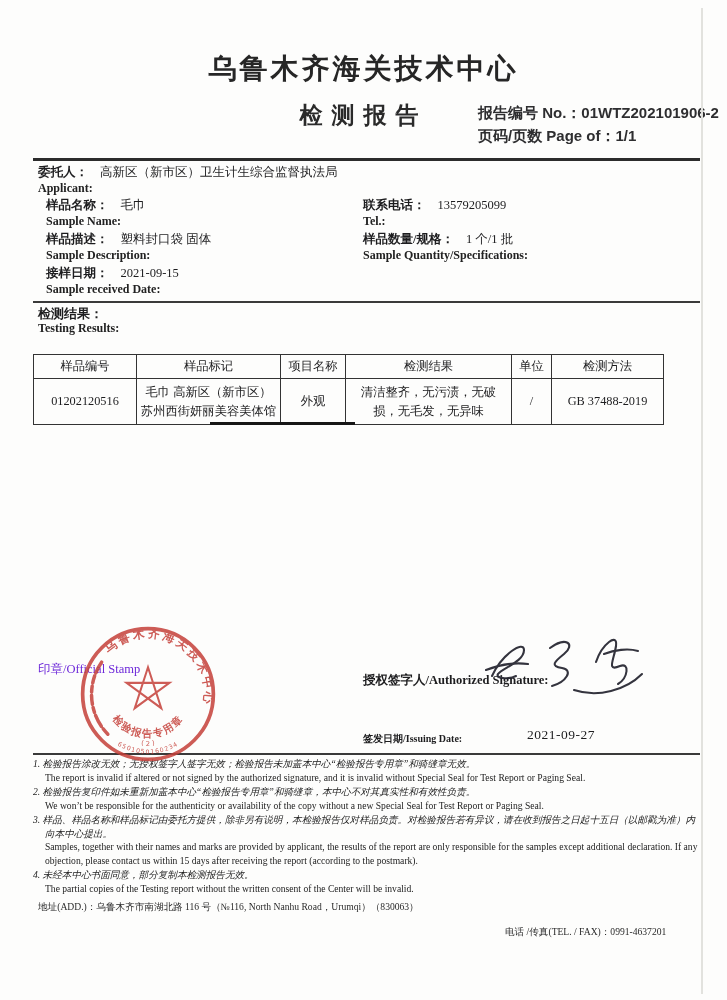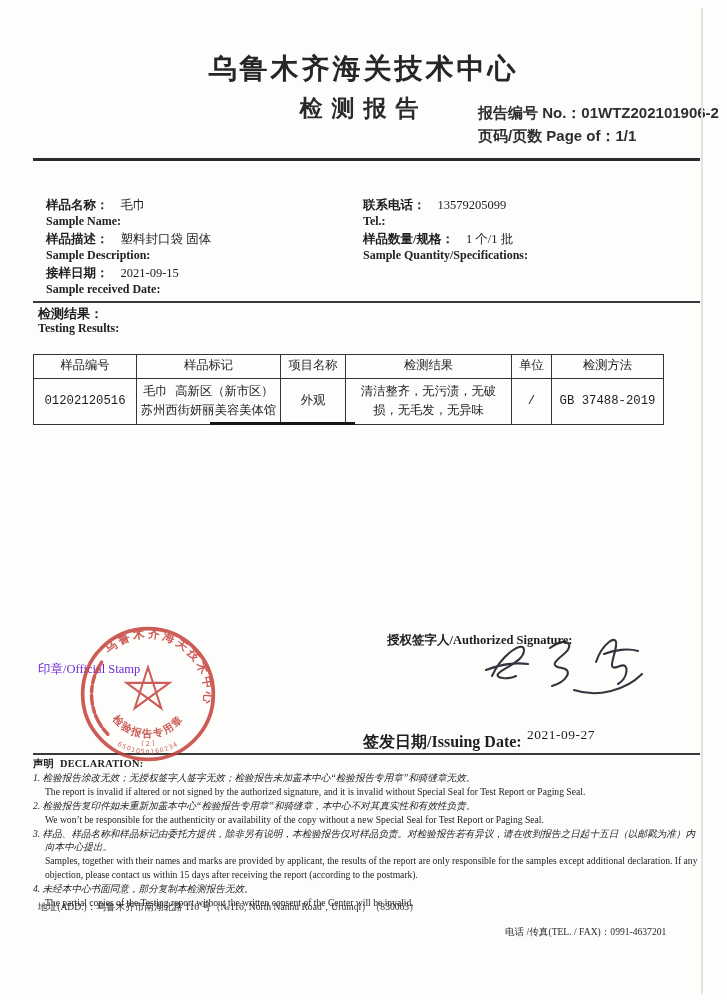--- a/index.html
+++ b/index.html
@@ -12,7 +12,7 @@
   
   .center-name{left:0;right:0;top:50px;text-align:center;font-size:28px;font-weight:bold;
     letter-spacing:3px;font-family:"Liberation Sans","DejaVu Sans",sans-serif;color:#262626;}
-  .report-title{left:0;right:0;top:93px;text-align:center;font-size:23px;font-weight:bold;
+  .report-title{left:0;right:0;top:100px;text-align:center;font-size:23px;font-weight:bold;
     letter-spacing:9px;font-family:"Liberation Sans","DejaVu Sans",sans-serif;color:#2a2a2a;}
   .report-meta{left:478px;top:101px;font-size:15px;line-height:23px;
     font-family:"Liberation Sans","DejaVu Sans",sans-serif;font-weight:bold;color:#2e2e30;}

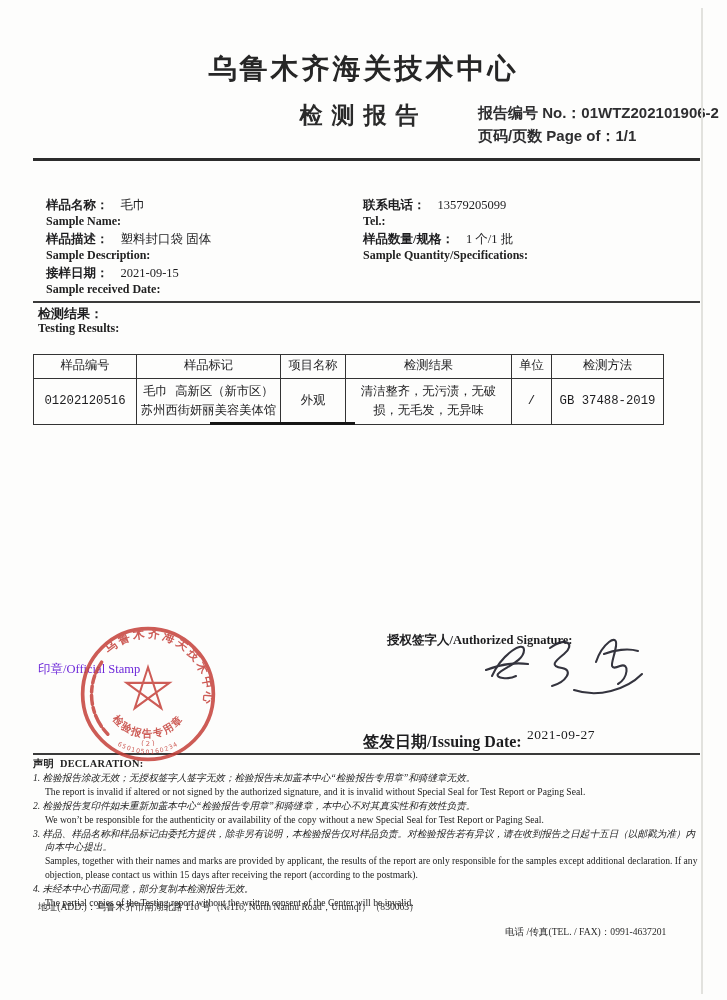--- a/index.html
+++ b/index.html
@@ -63,6 +63,10 @@
   </div>
   <div class="abs rule-thick"></div>
 
+  <div class="abs" style="left:38px;top:164px;width:640px;">
+    <div class="cnline"><span class="lb">委托人：</span><span>高新区（新市区）卫生计生综合监督执法局</span></div>
+    <div class="en">Applicant:</div>
+  </div>
 
   <div class="abs inforow-l" style="top:197px;">
     <div class="cnline"><span class="lb">样品名称：</span><span>毛巾</span></div>

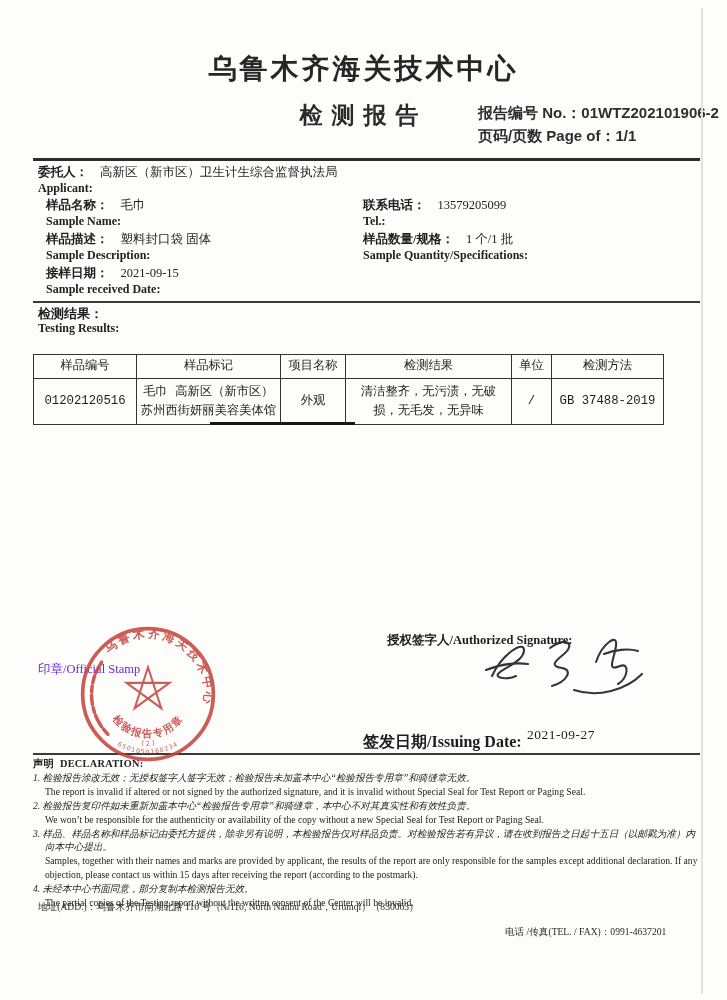--- a/index.html
+++ b/index.html
@@ -28,7 +28,7 @@
   table.results{position:absolute;left:33px;top:354px;width:630px;border-collapse:collapse;
     table-layout:fixed;font-size:12.3px;}
   table.results th,table.results td{border:1.2px solid #333;text-align:center;
-    vertical-align:middle;padding:1px 3px;font-weight:normal;line-height:1.5;font-family:Liberation Mono, monospace;}
+    vertical-align:middle;padding:1px 3px;font-weight:normal;line-height:1.5;}
   table.results th{height:21px;}
   table.results td{height:43px;}
   .end-line{left:210px;top:422px;width:145px;height:3px;background:#161616;}

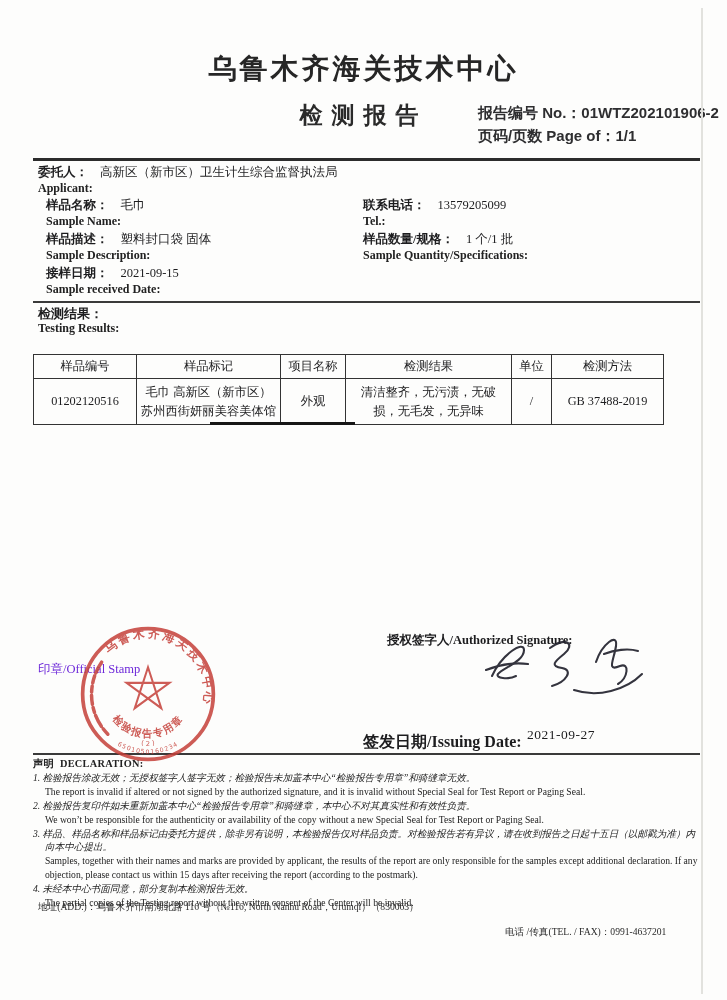--- a/index.html
+++ b/index.html
@@ -35,7 +35,7 @@
   
   .stamp-label{left:38px;top:661px;font-size:12.5px;color:#6d28d9;z-index:1;}
   .stamp-svg{left:78px;top:624px;z-index:2;opacity:.85;}
-  .auth-label{left:363px;top:632px;font-size:12.5px;font-weight:bold;margin-left:24px;}
+  .auth-label{left:363px;top:672px;font-size:12.5px;font-weight:bold;}
   .sig-svg{left:478px;top:610px;}
   .issue-label{left:363px;top:732px;font-size:16px;font-weight:bold;}
   .issue-date{left:527px;top:727px;font-size:13.5px;letter-spacing:.5px;}

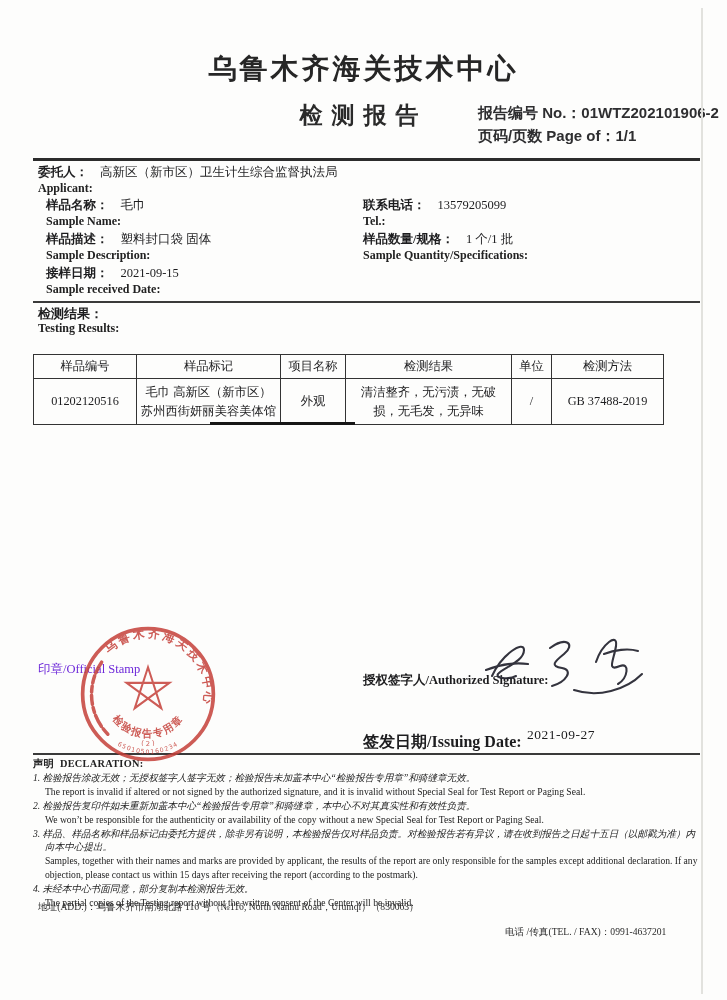--- a/index.html
+++ b/index.html
@@ -37,7 +37,7 @@
   .stamp-svg{left:78px;top:624px;z-index:2;opacity:.85;}
   .auth-label{left:363px;top:672px;font-size:12.5px;font-weight:bold;}
   .sig-svg{left:478px;top:610px;}
-  .issue-label{left:363px;top:732px;font-size:16px;font-weight:bold;}
+  .issue-label{left:363px;top:732px;font-size:10px;font-weight:bold;}
   .issue-date{left:527px;top:727px;font-size:13.5px;letter-spacing:.5px;}
   
   .declaration{left:33px;top:757px;width:668px;font-size:9.6px;line-height:13.9px;color:#222;}

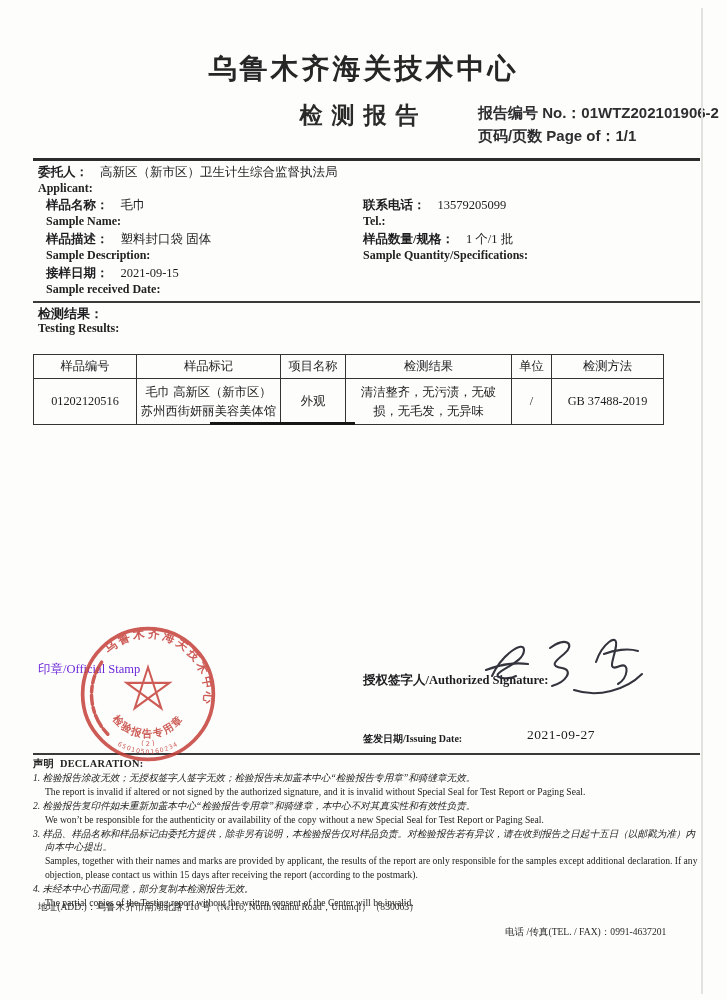--- a/index.html
+++ b/index.html
@@ -171,7 +171,6 @@
   <div class="abs rule-thin" style="top:753px;"></div>
 
   <div class="abs declaration">
-    <div class="dec-head"><span>声明</span>&nbsp;&nbsp;<span>DECLARATION:</span></div>
     <div>
       <div class="dec-cn">1. 检验报告涂改无效；无授权签字人签字无效；检验报告未加盖本中心“检验报告专用章”和骑缝章无效。</div>
       <div class="dec-en">The report is invalid if altered or not signed by the authorized signature, and it is invalid without Special Seal for Test Report or Paging Seal.</div>

